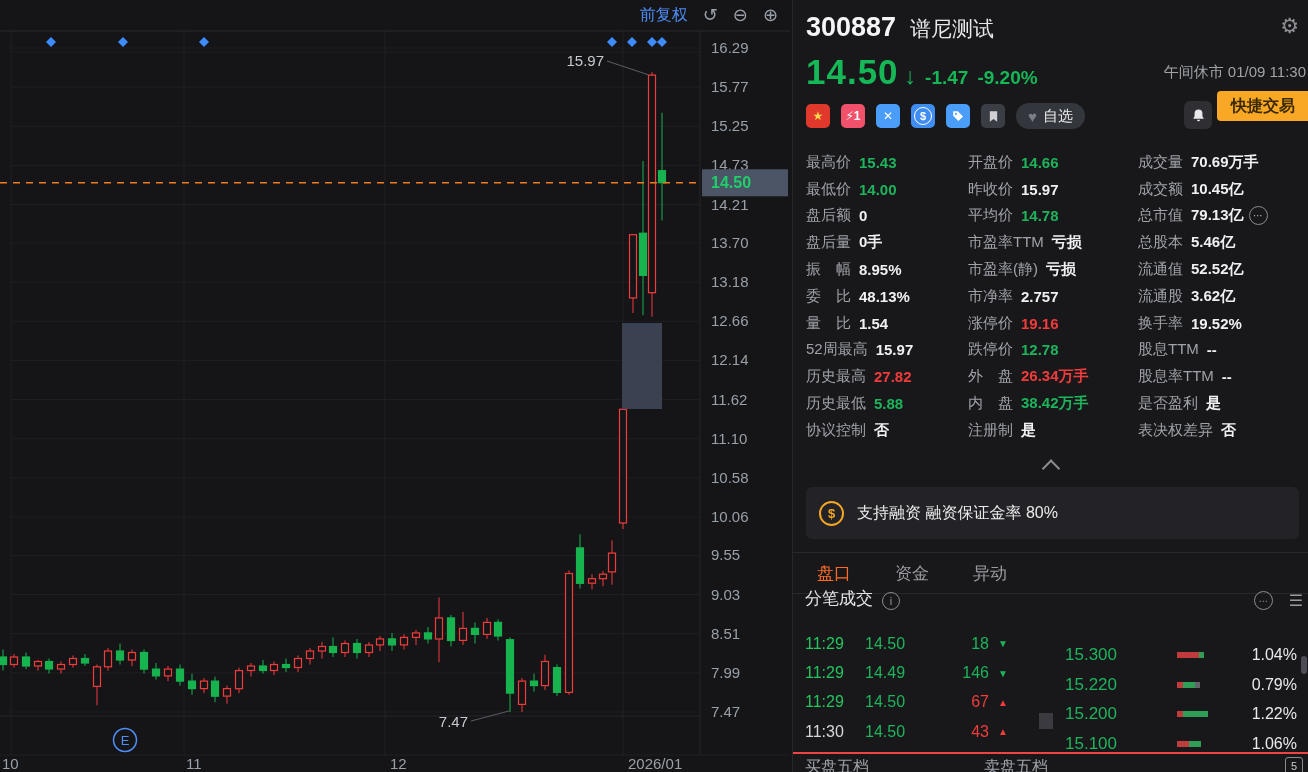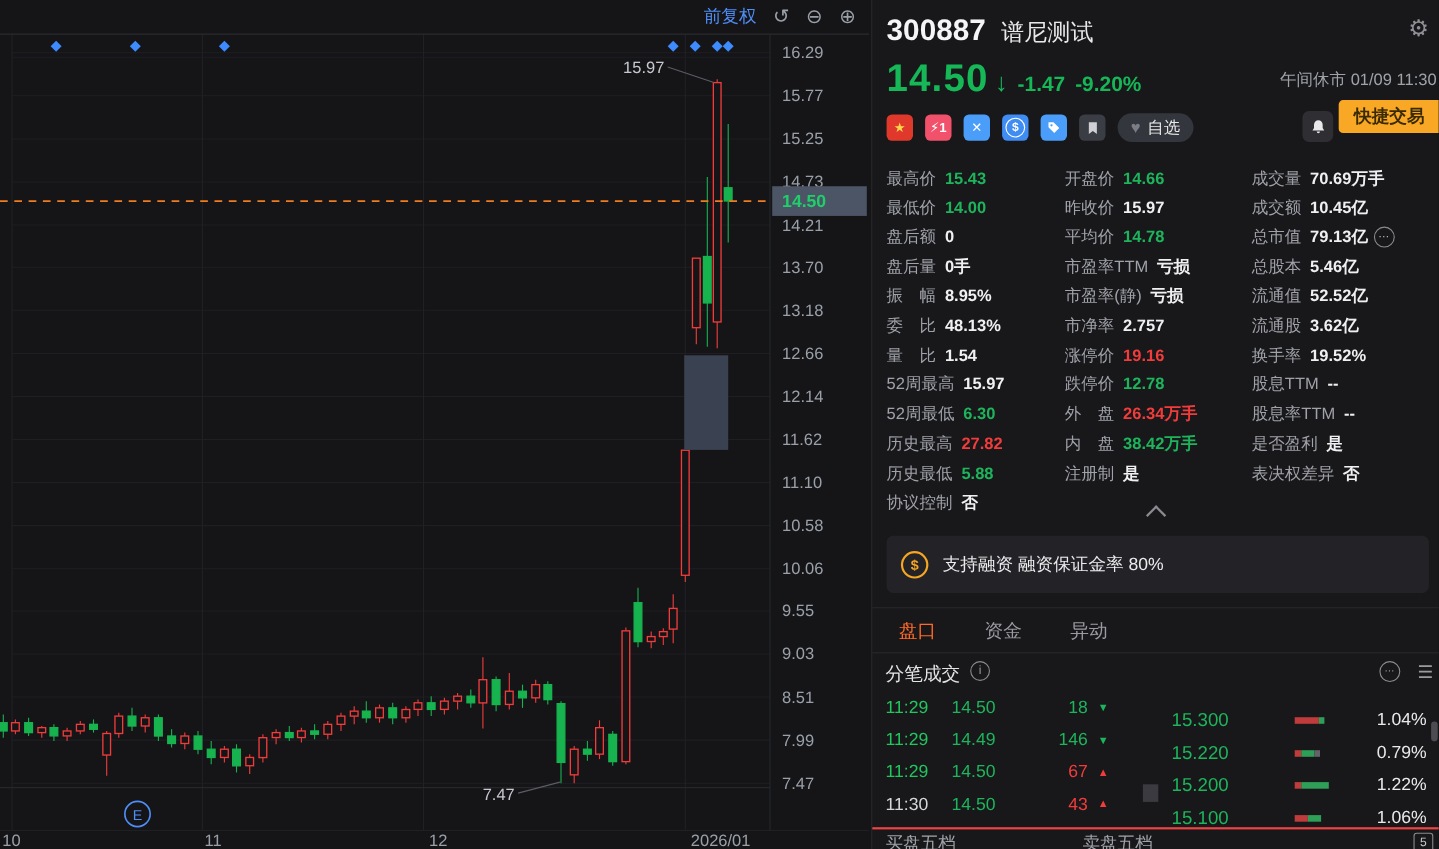--- a/index.html
+++ b/index.html
@@ -434,10 +434,6 @@
             <span class="q-v c-w">15.97</span>
           </div>
           <div class="q-row">
-            <span class="q-l">52周最低</span>
-            <span class="q-v c-g">6.30</span>
-          </div>
-          <div class="q-row">
             <span class="q-l">历史最高</span>
             <span class="q-v c-r">27.82</span>
           </div>

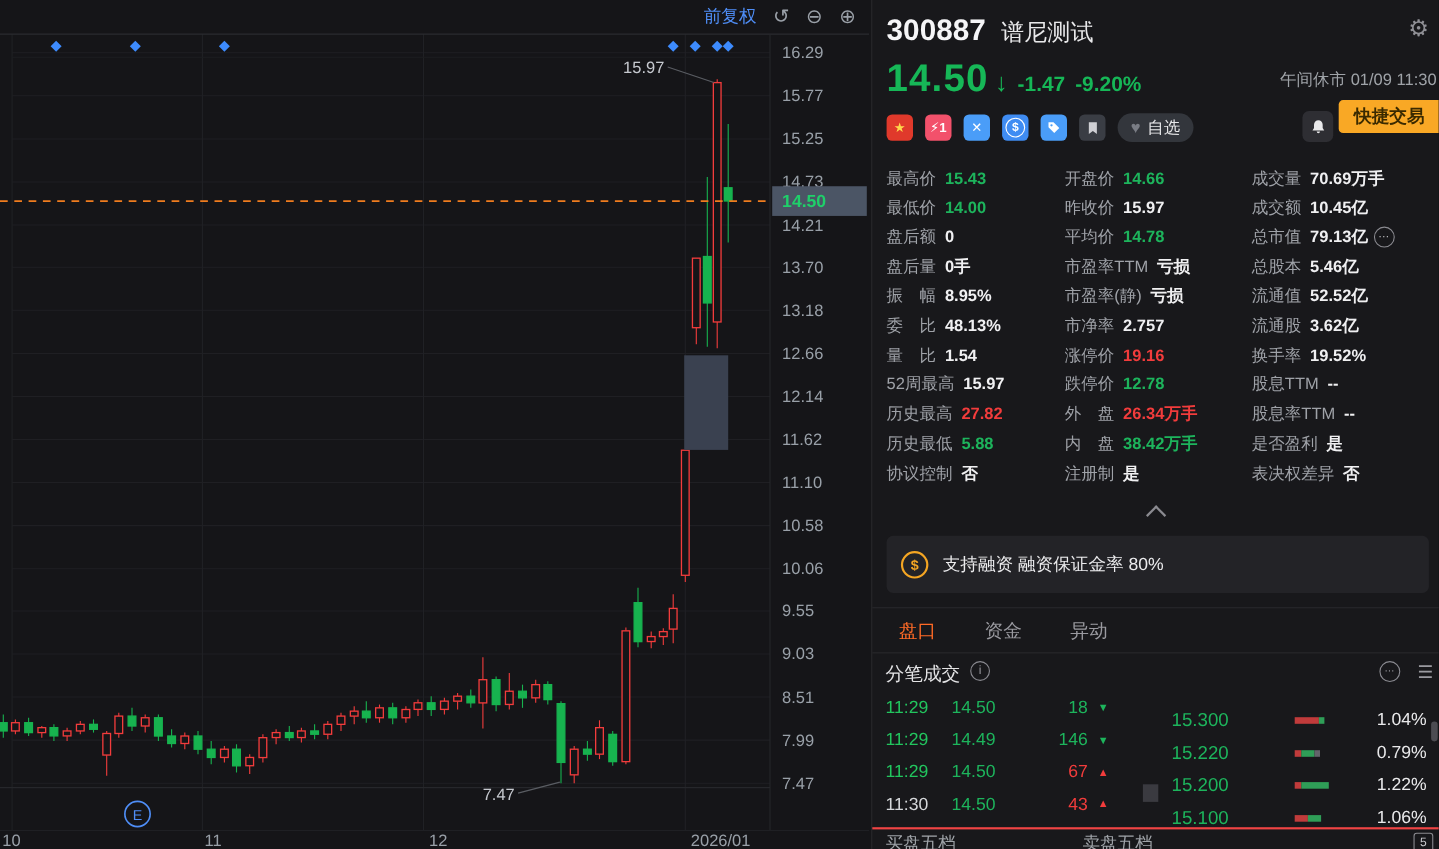--- a/index.html
+++ b/index.html
@@ -58,7 +58,7 @@
   #tabs{position:absolute;left:24px;top:553px;height:40px;display:flex;align-items:center;gap:44px;}
   .tab{font-size:17px;color:#9a9aa0;cursor:pointer;}
   .tab.active{color:#ff6a26;}
-  #tick-header{position:absolute;left:12px;top:601px;right:6px;height:42px;display:flex;align-items:flex-start;}
+  #tick-header{position:absolute;left:12px;top:568px;right:6px;height:42px;display:flex;align-items:flex-end;}
   #tick-title{font-size:17px;color:#e4e4e6;}
   #info-ic{margin-left:9px;width:16px;height:16px;border:1.5px solid #8a8a90;border-radius:50%;
       color:#9a9aa0;font-size:11px;display:flex;align-items:center;justify-content:center;font-style:normal;cursor:pointer;}

